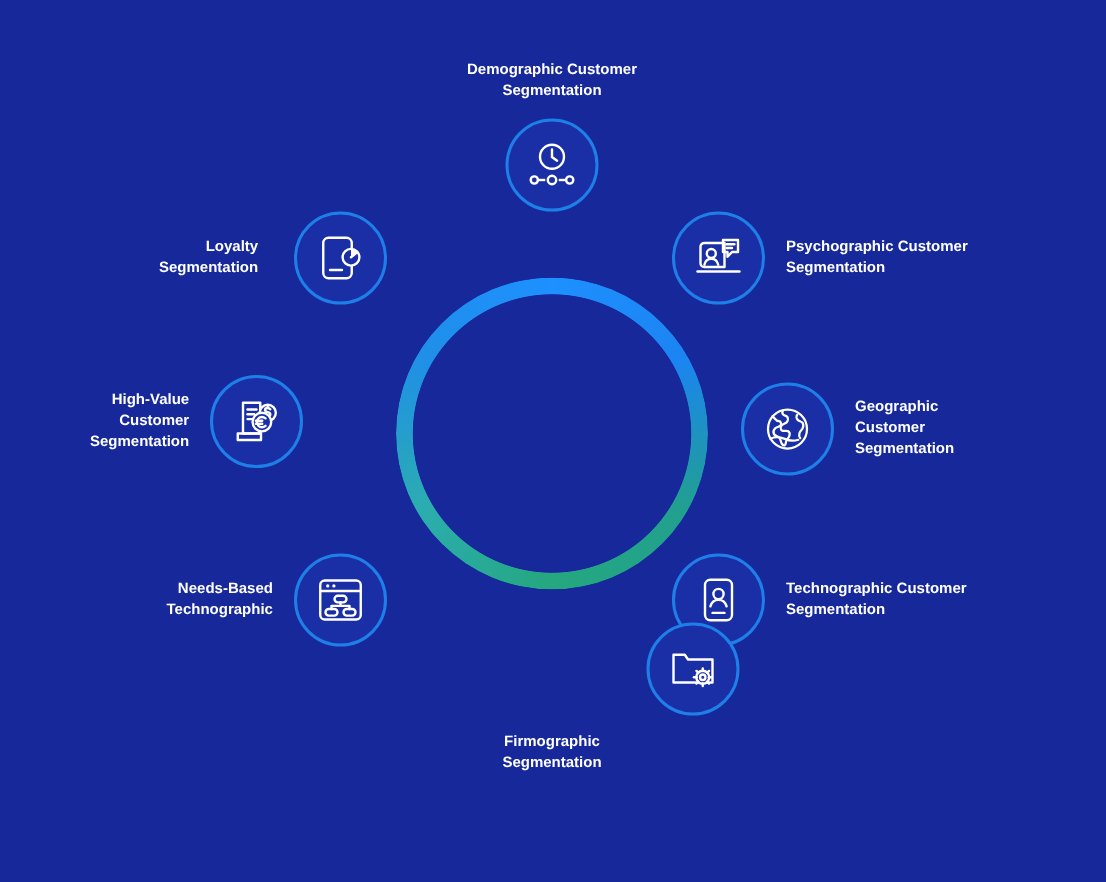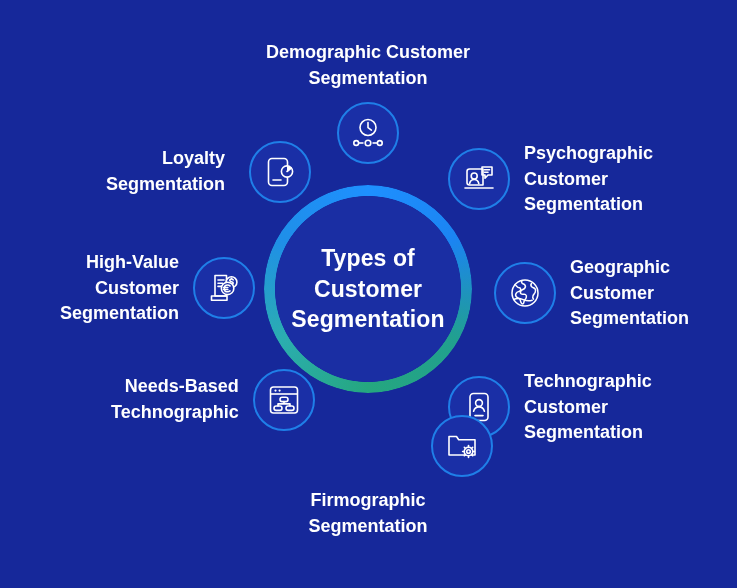--- a/index.html
+++ b/index.html
@@ -61,7 +61,7 @@
   .bubble svg{display:block;}
 
   .node-label{
-    color:#ffffff;font-weight:bold;font-size:18px;line-height:1.42;
+    color:#ffffff;font-weight:bold;font-size:10px;line-height:1.42;
     white-space:pre-line;
   }
   .node.right .node-label{text-align:left;margin-left:14px;}

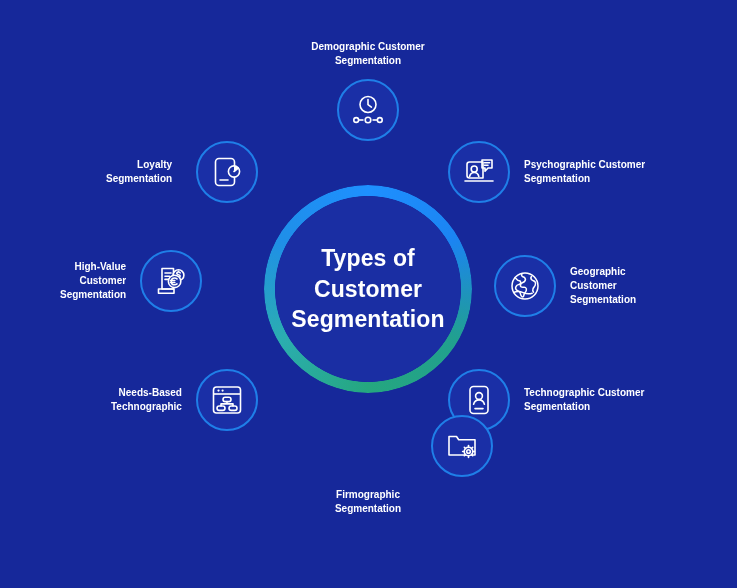--- a/index.html
+++ b/index.html
@@ -93,11 +93,6 @@
 
   <div class="hub">
     <div class="hub-ring"></div>
-    <div class="hub-inner">
-      <div class="hub-title">Types of
-Customer
-Segmentation</div>
-    </div>
   </div>
 
   <div class="node top" id="node-demographic">

